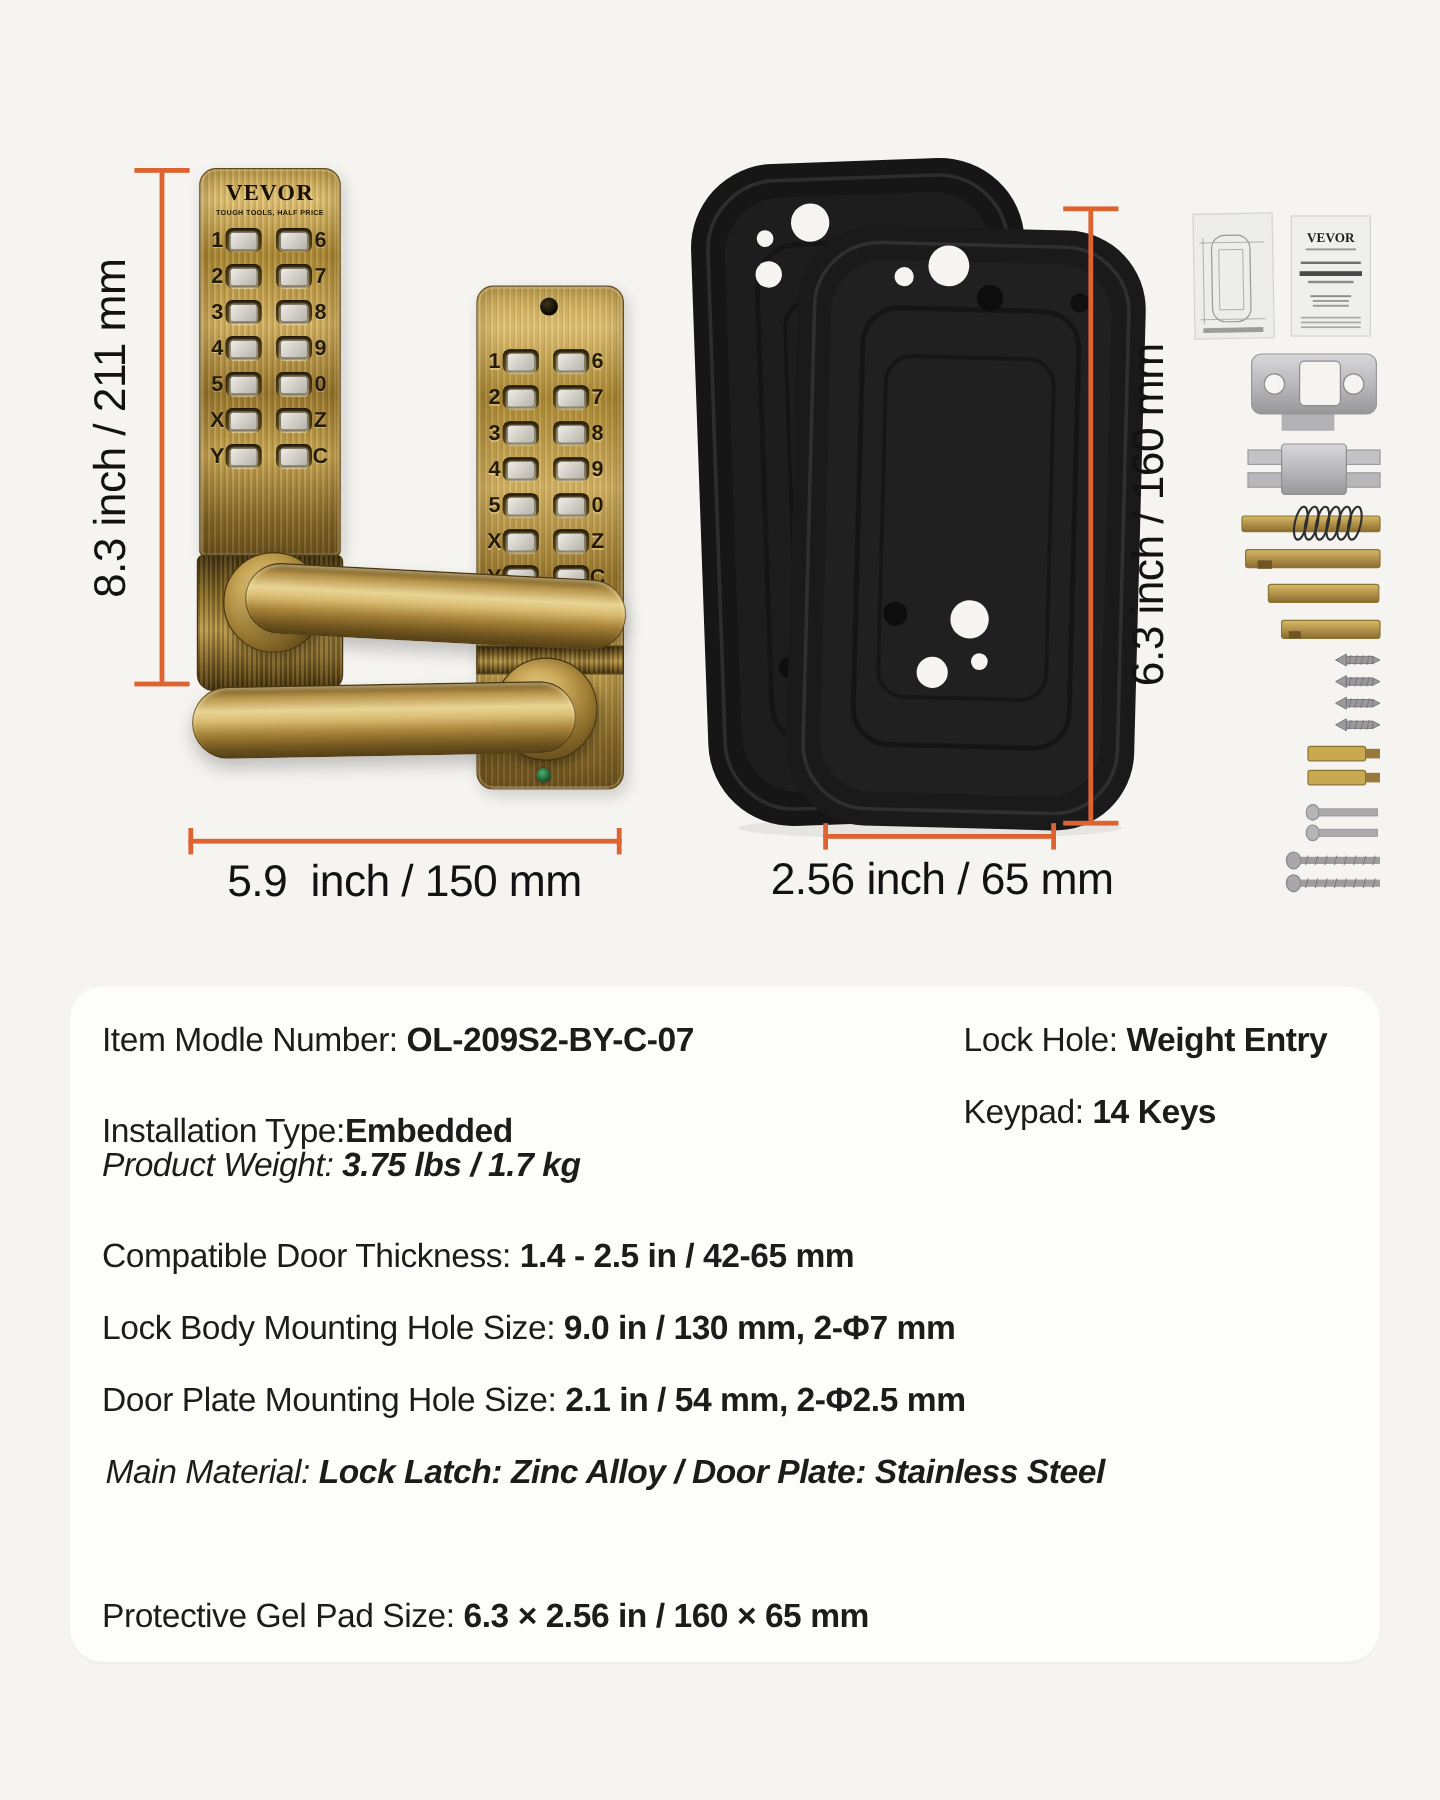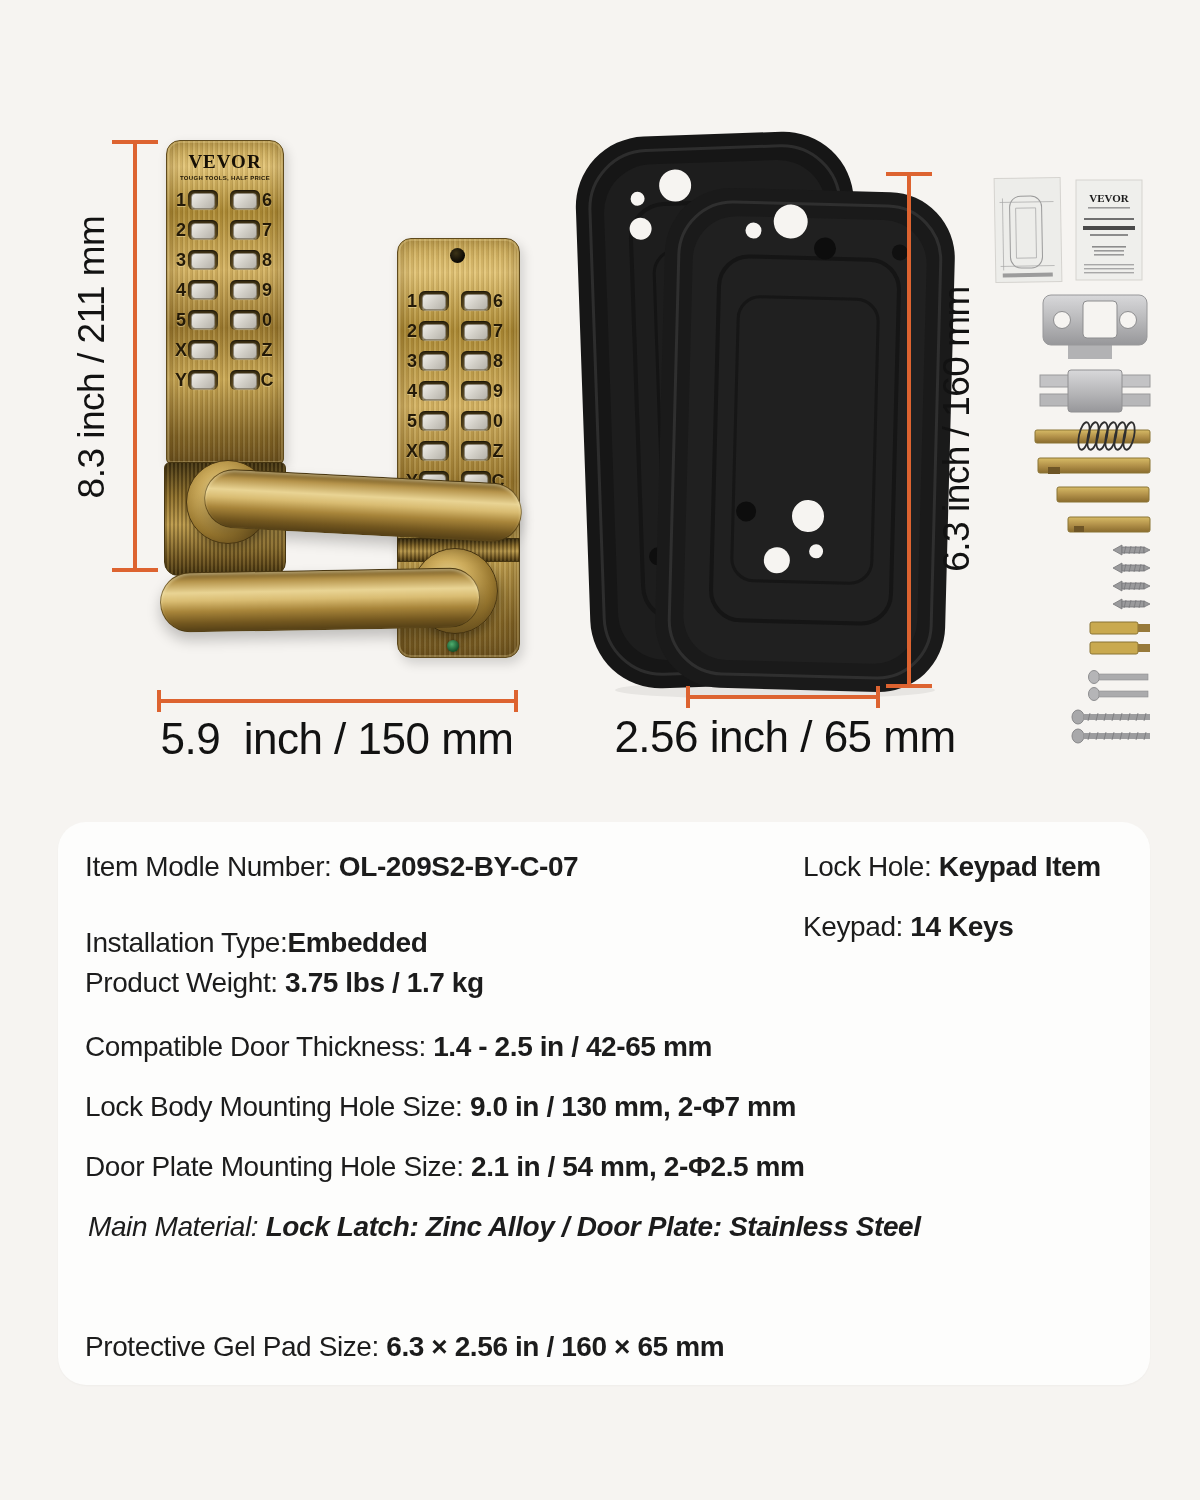--- a/index.html
+++ b/index.html
@@ -9,7 +9,7 @@
 
   
   .dline{position:absolute;background:var(--accent);}
-  .dim-label{position:absolute;font-size:44px;color:#121212;text-align:center;white-space:pre;letter-spacing:-0.5px;}
+  .dim-label{position:absolute;font-size:37px;color:#121212;text-align:center;white-space:pre;letter-spacing:-0.5px;}
   .dim-label.vert{transform:rotate(-90deg);font-size:37px;}
 
   

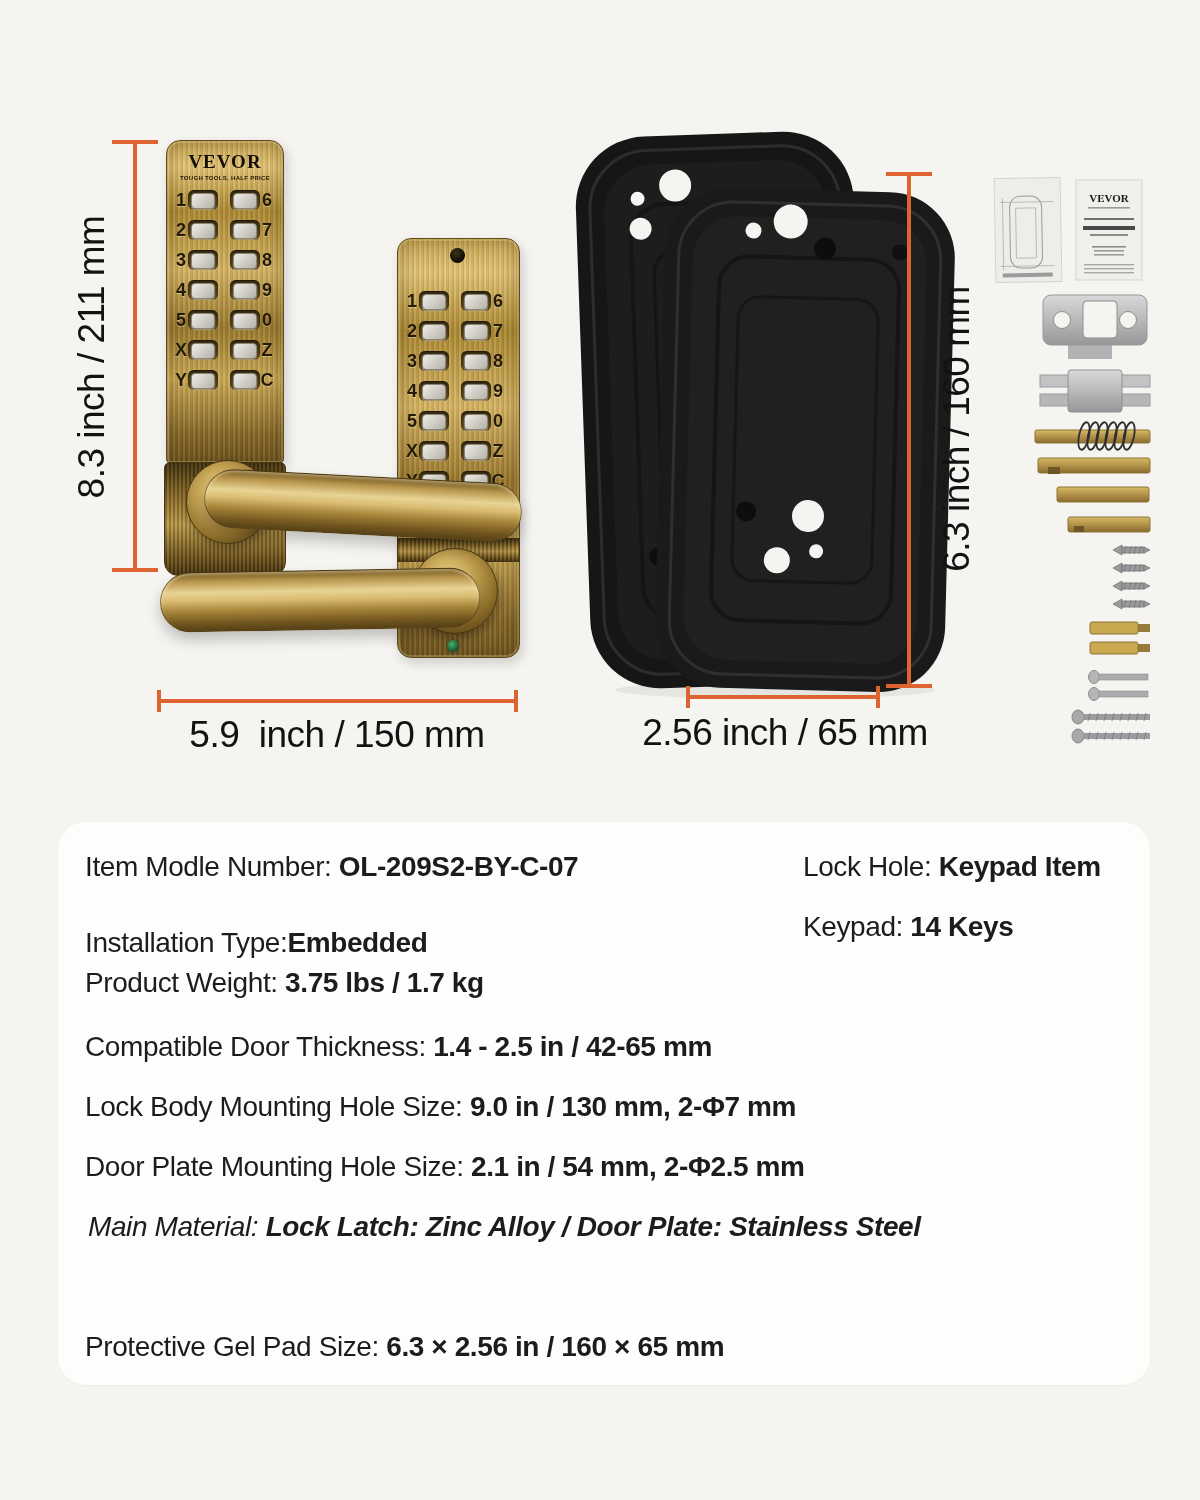--- a/index.html
+++ b/index.html
@@ -454,7 +454,7 @@
     <div class="spec-row" style="left:30px;top:388px;font-style:italic;"><span>Main Material: </span><b>Lock Latch: Zinc Alloy / Door Plate: Stainless Steel</b></div>
     <div class="spec-row" style="left:27px;top:508px;"><span>Protective Gel Pad Size: </span><b>6.3 × 2.56 in / 160 × 65 mm</b></div>
 
-    <div class="spec-row" style="left:745px;top:28px;"><span>Lock Hole: </span><b>Keypad Item</b></div>
+    <div class="spec-row" style="left:745px;top:28px;"><span>Lock Hole: </span><b>Weight Entry</b></div>
     <div class="spec-row" style="left:745px;top:88px;"><span>Keypad: </span><b>14 Keys</b></div>
   </div>
 

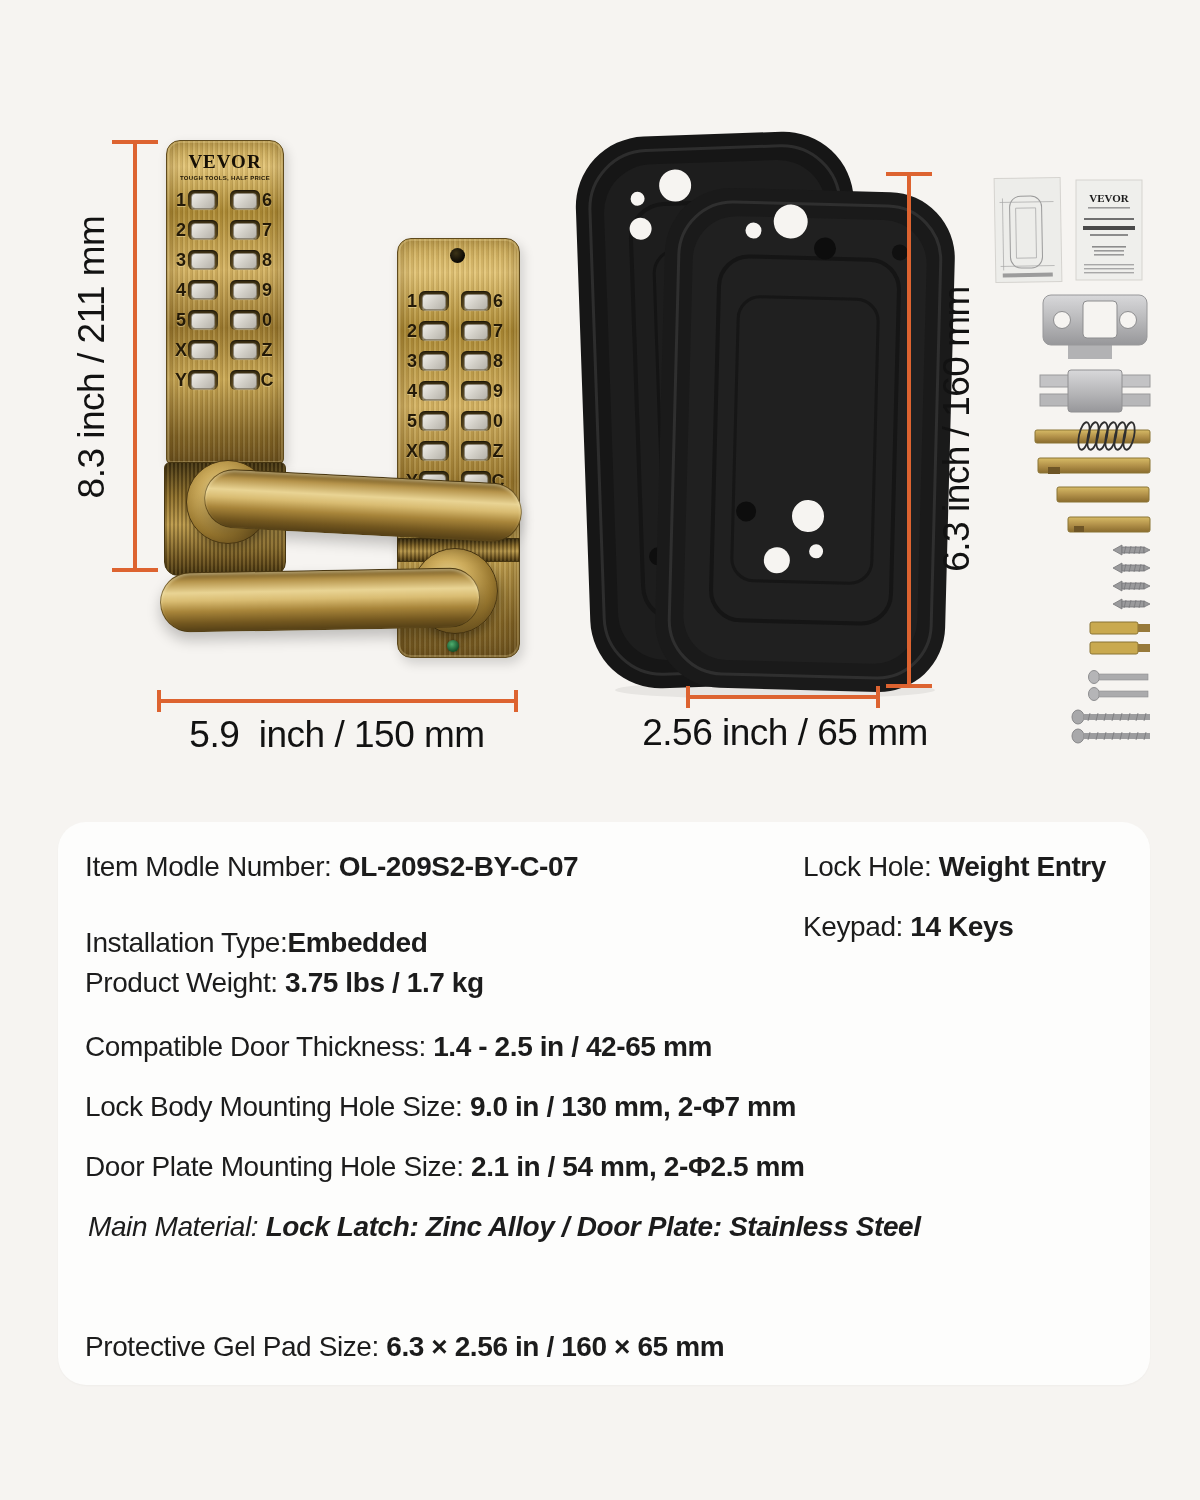--- a/index.html
+++ b/index.html
@@ -447,7 +447,7 @@
   <div class="spec-panel">
     <div class="spec-row" style="left:27px;top:28px;"><span>Item Modle Number: </span><b>OL-209S2-BY-C-07</b></div>
     <div class="spec-row" style="left:27px;top:104px;"><span>Installation Type:</span><b>Embedded</b></div>
-    <div class="spec-row" style="left:27px;top:144px;"><span>Product Weight: </span><b>3.75 lbs / 1.7 kg</b></div>
+    <div class="spec-row" style="left:27px;top:132px;font-style:italic;"><span>Product Weight: </span><b>3.75 lbs / 1.7 kg</b></div>
     <div class="spec-row" style="left:27px;top:208px;"><span>Compatible Door Thickness: </span><b>1.4 - 2.5 in / 42-65 mm</b></div>
     <div class="spec-row" style="left:27px;top:268px;"><span>Lock Body Mounting Hole Size: </span><b>9.0 in / 130 mm, 2-Φ7 mm</b></div>
     <div class="spec-row" style="left:27px;top:328px;"><span>Door Plate Mounting Hole Size: </span><b>2.1 in / 54 mm, 2-Φ2.5 mm</b></div>

